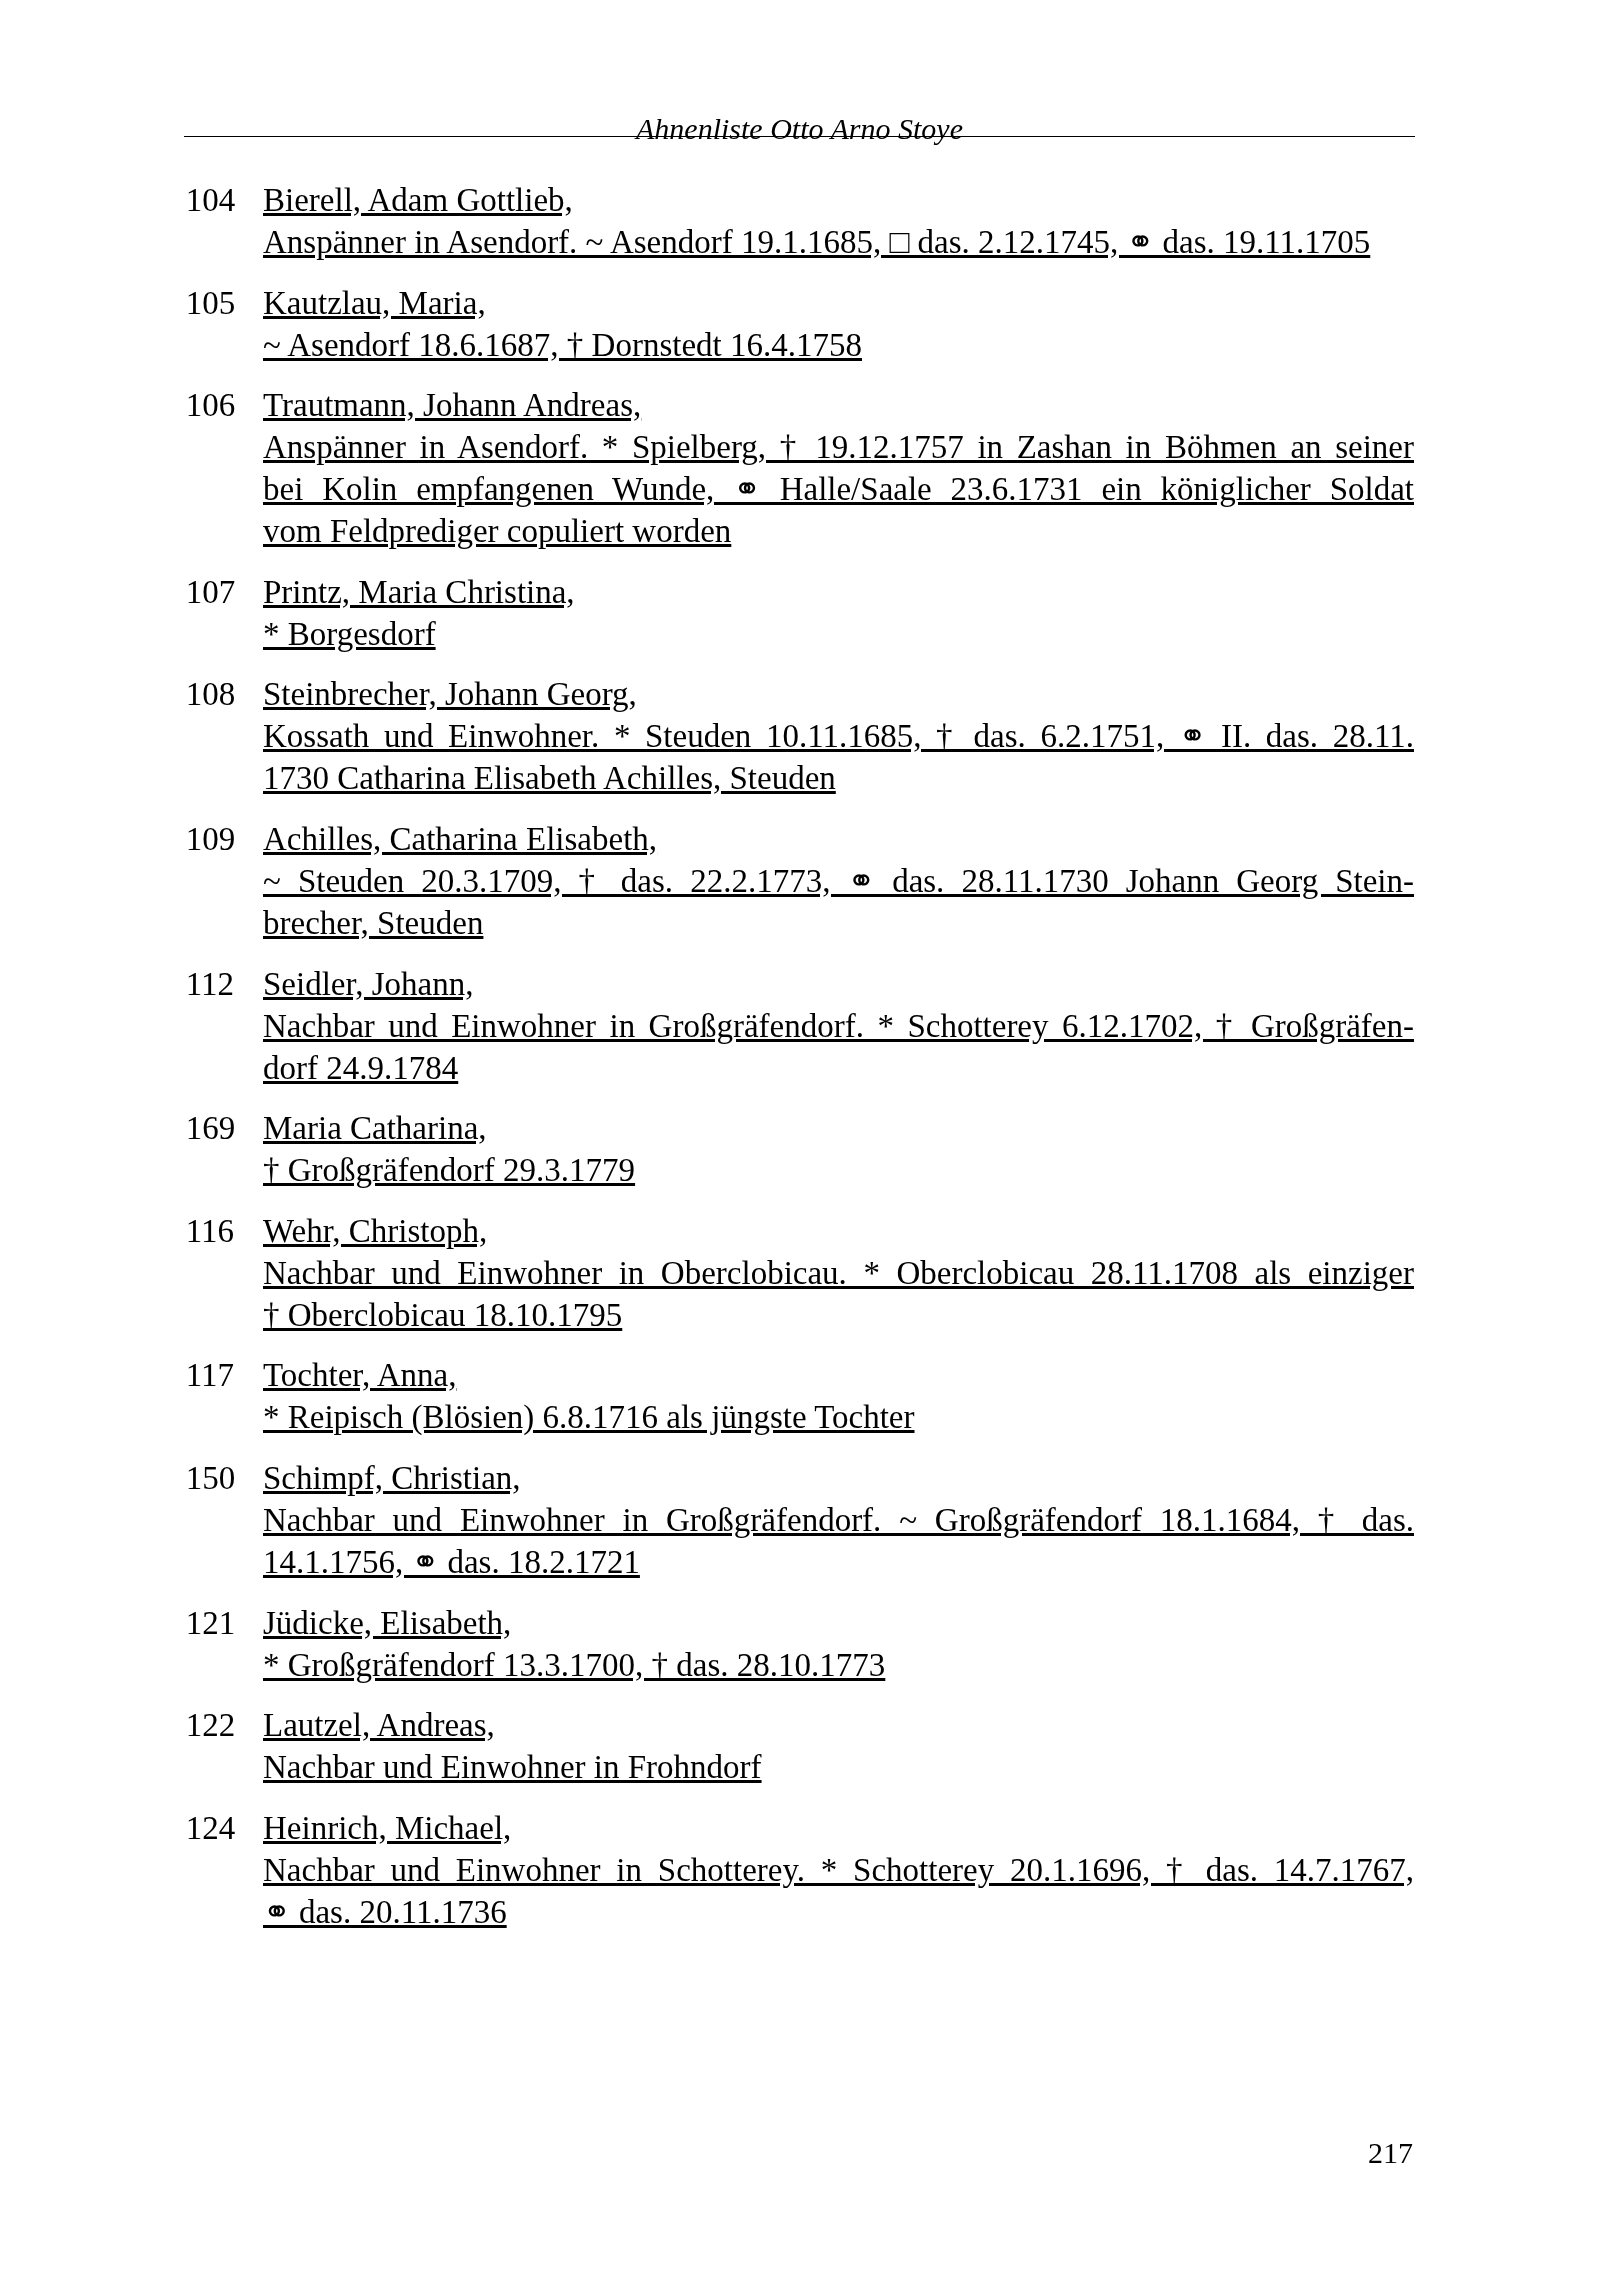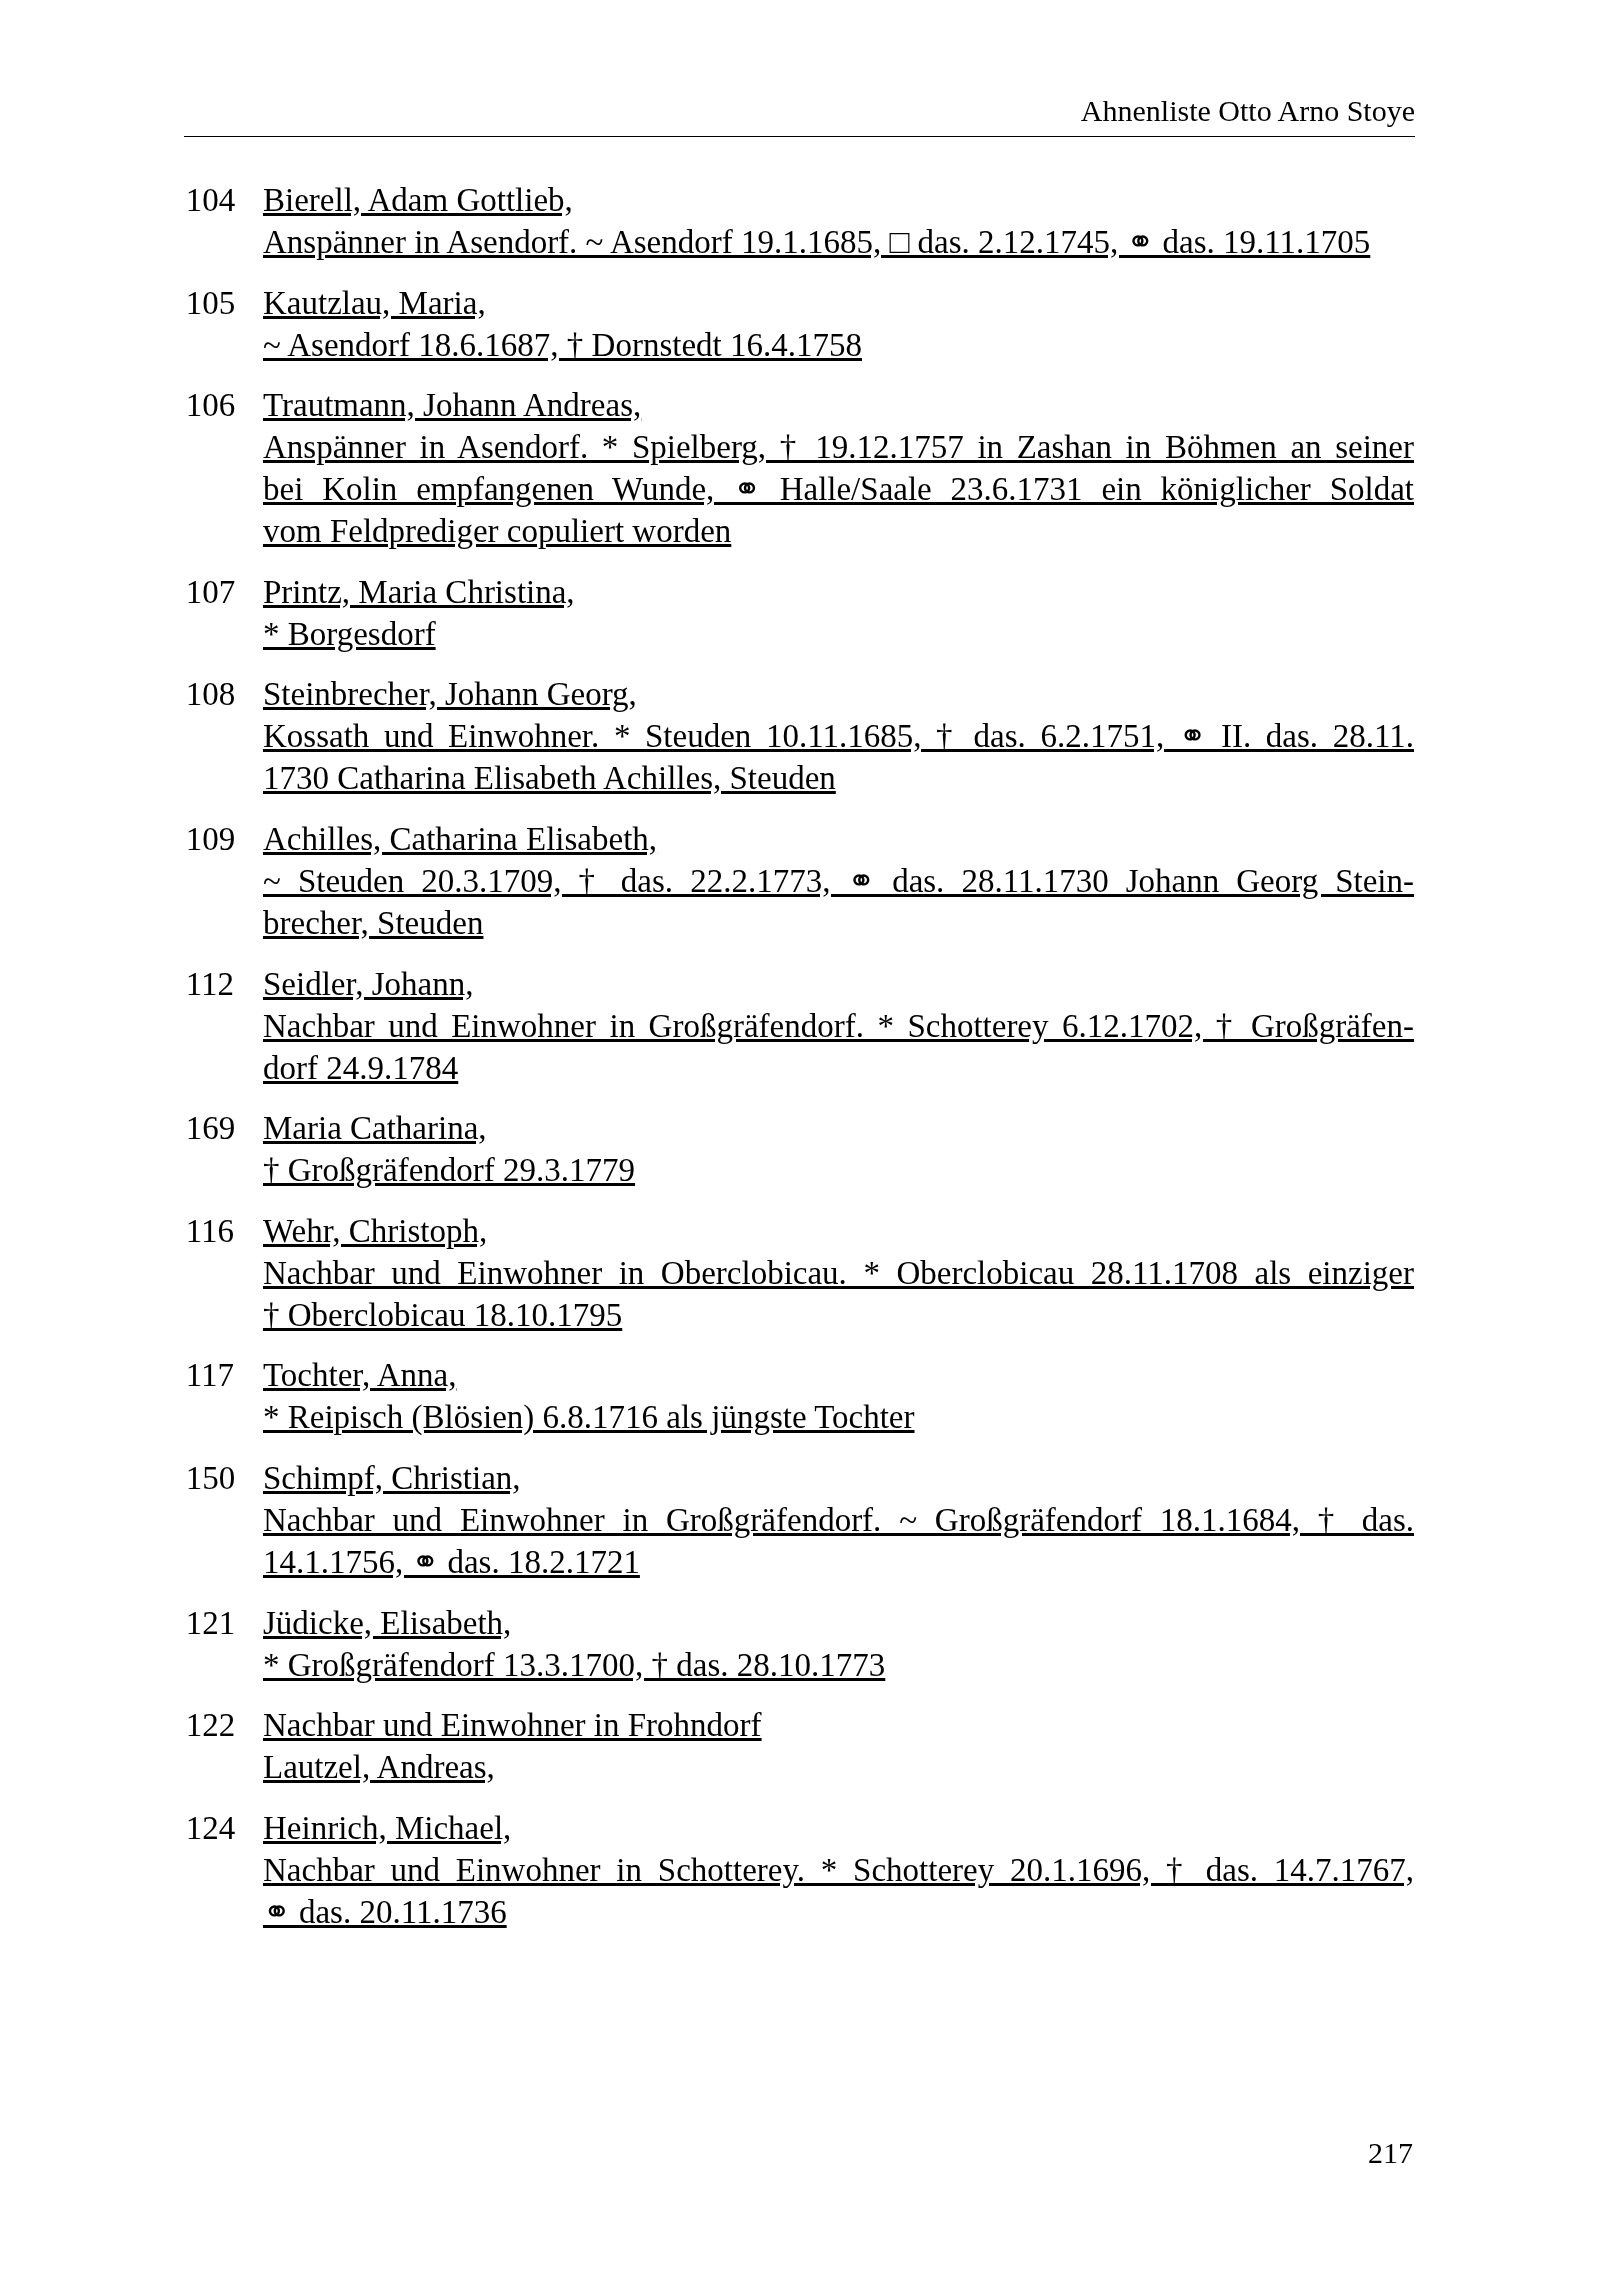--- a/index.html
+++ b/index.html
@@ -19,12 +19,13 @@
       position: absolute;
       left: 184px;
       width: 1231px;
-      top: 93px;
+      top: 111px;
       height: 36px;
       line-height: 36px;
       font-size: 30px;
-      text-align: right;
-      white-space: nowrap;
+      text-align: center;
+      white-space: nowrap;
+      font-style: italic;
     }
     .header-rule {
       position: absolute;

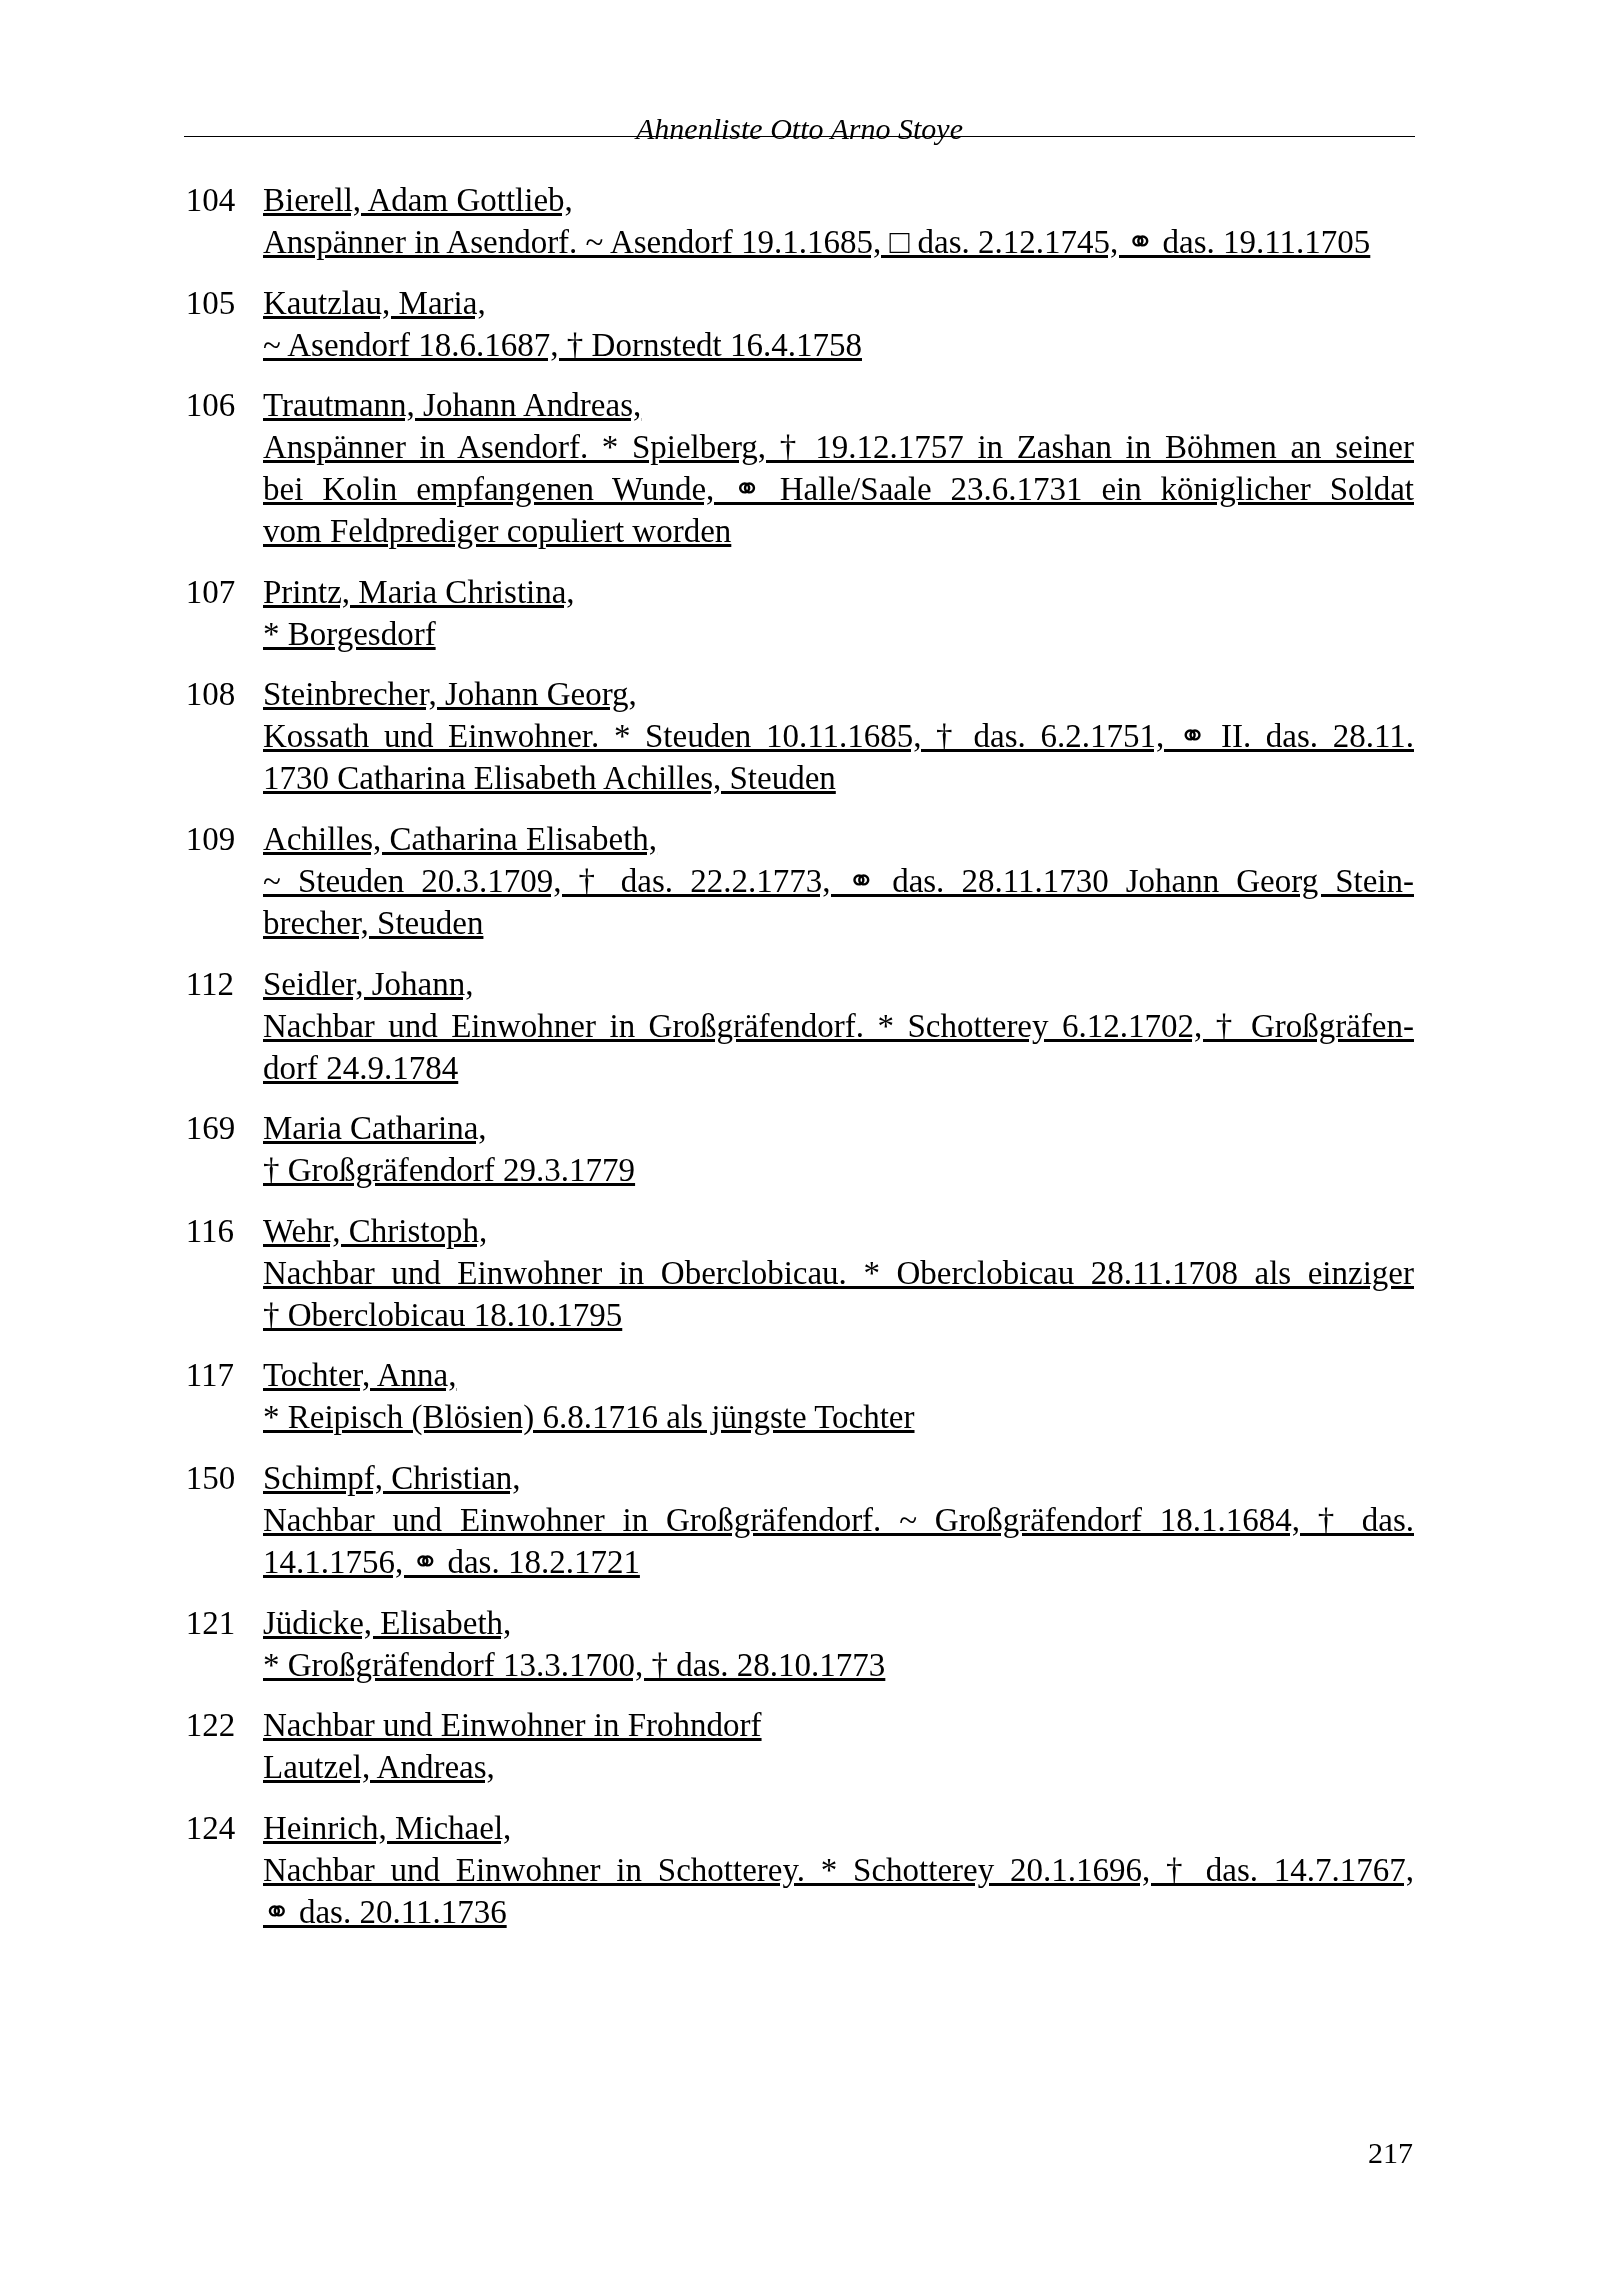--- a/index.html
+++ b/index.html
@@ -195,8 +195,8 @@
   <div class="entry">
     <div class="entry-number">122</div>
     <div class="entry-body">
+      <span class="line">Lautzel, Andreas,</span>
       <span class="line">Nachbar und Einwohner in Frohndorf</span>
-      <span class="line">Lautzel, Andreas,</span>
     </div>
   </div>
 

